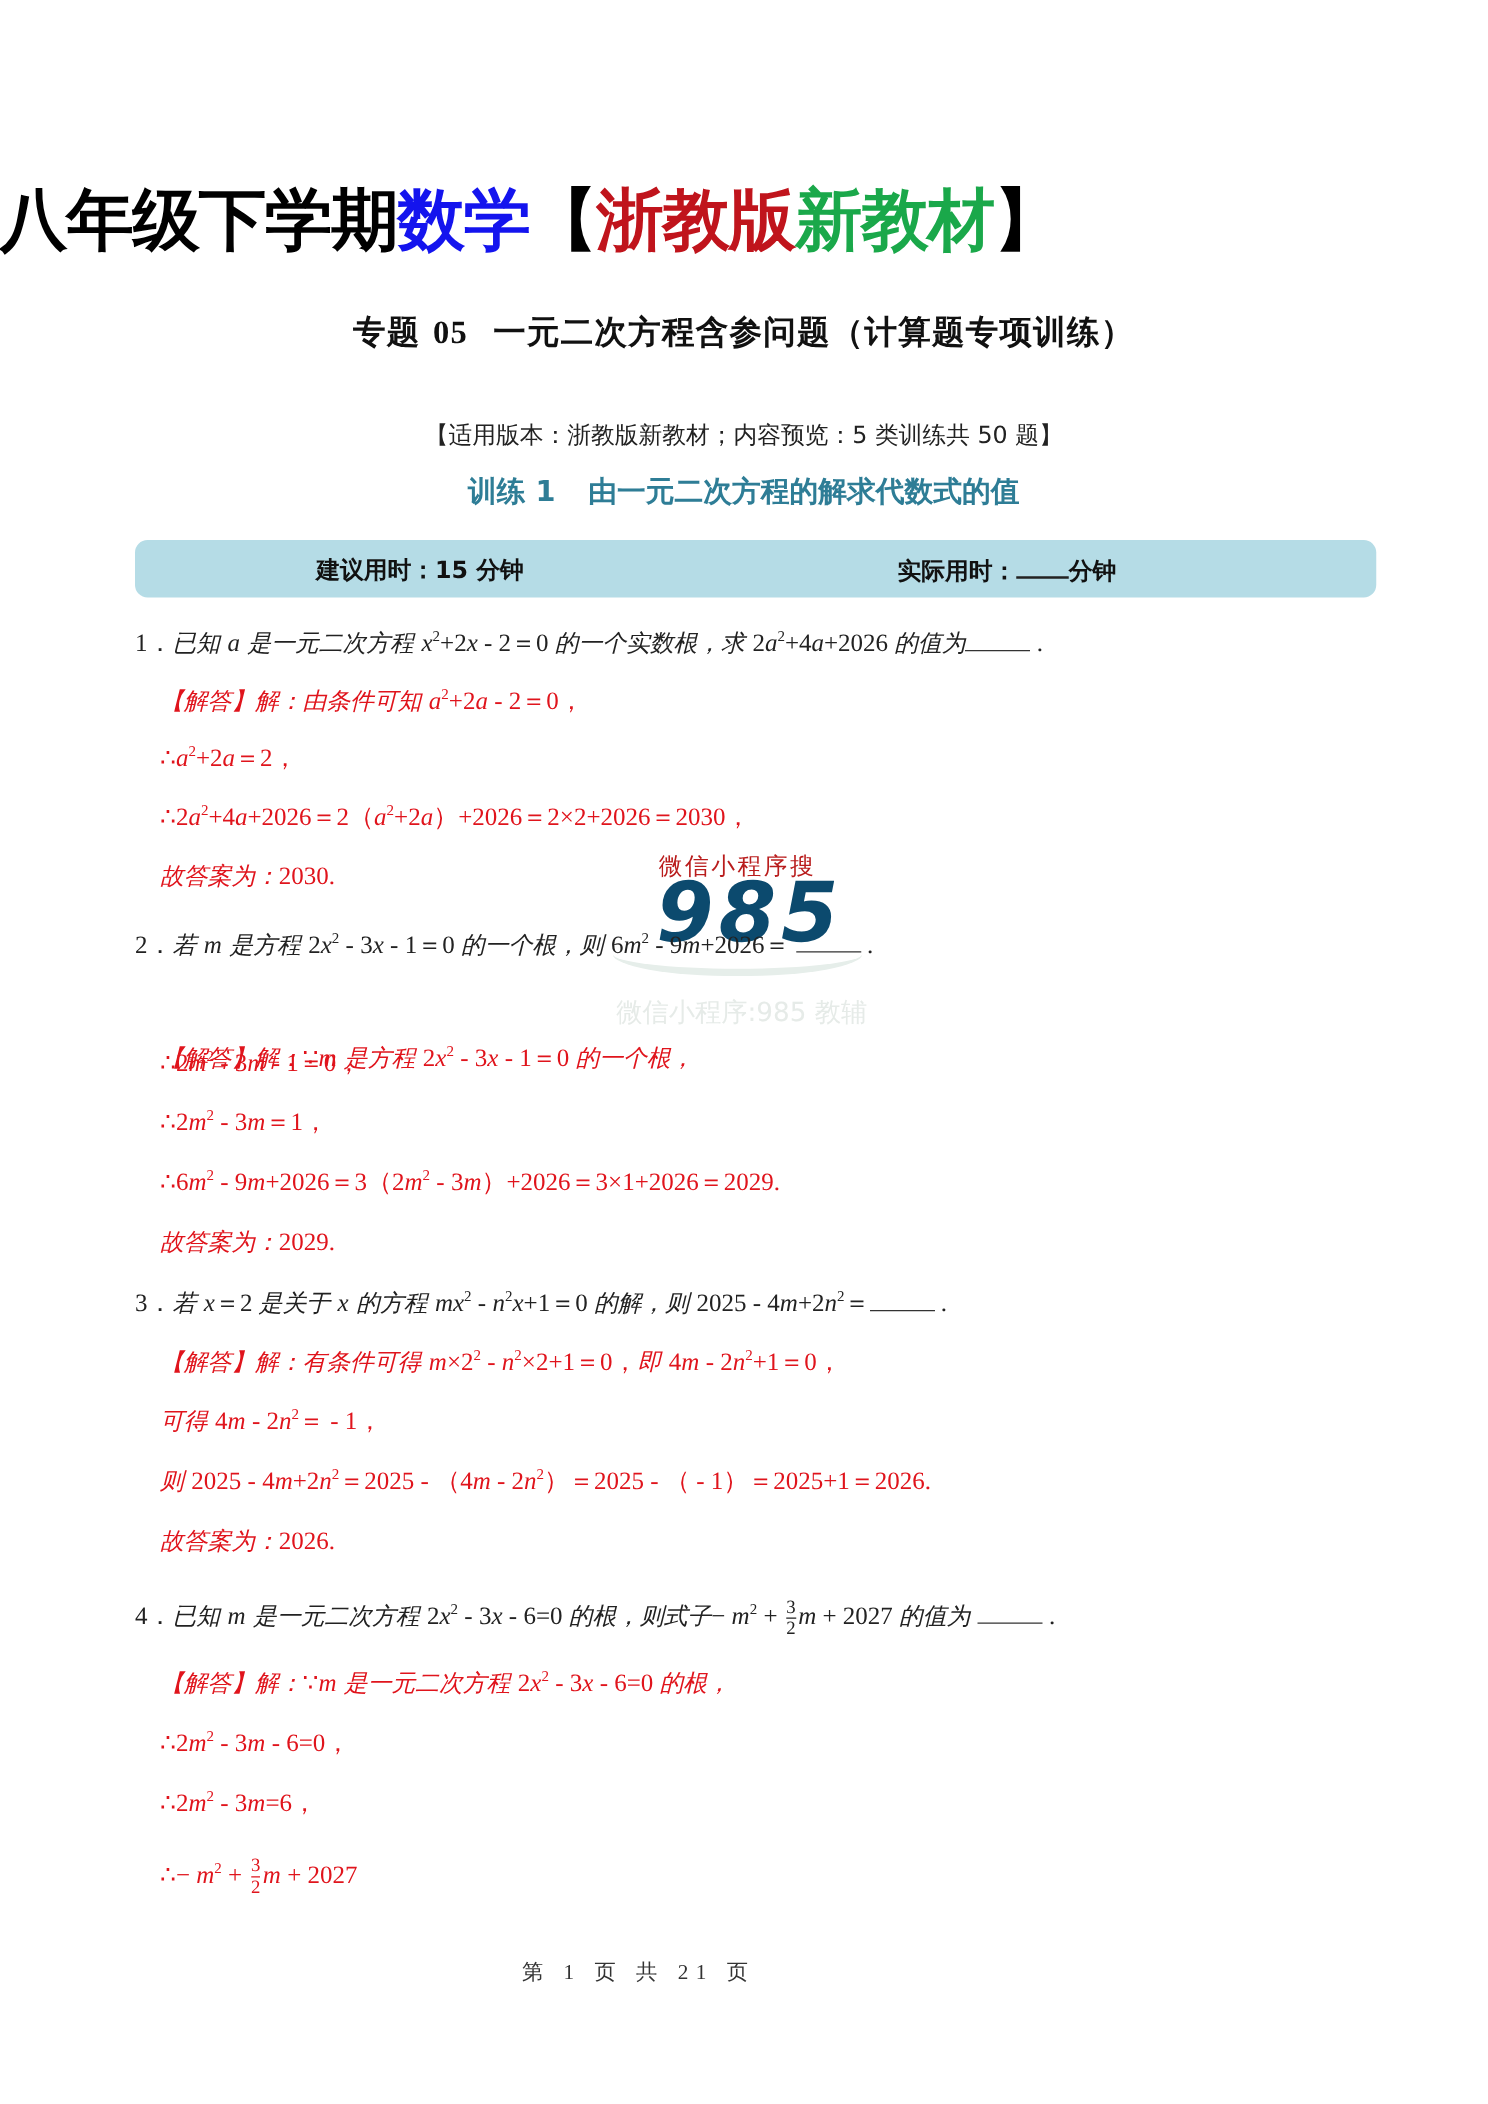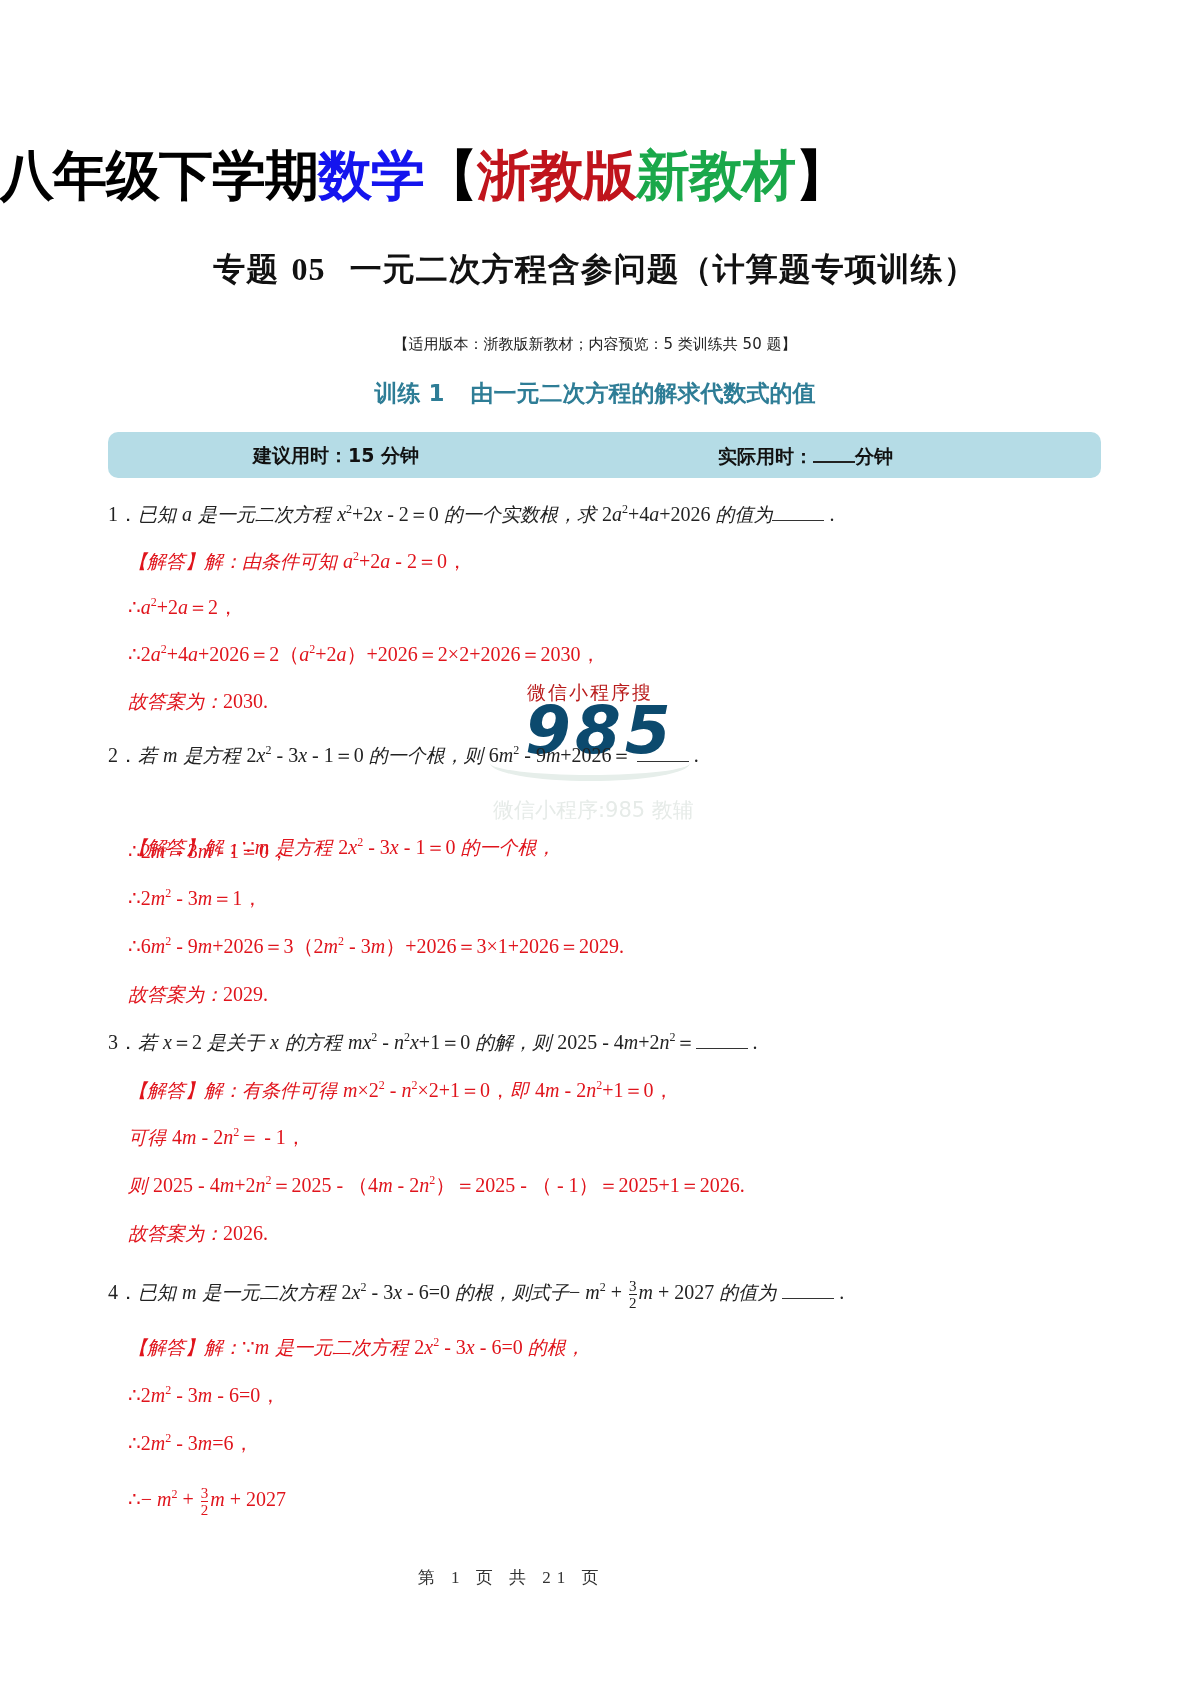--- a/index.html
+++ b/index.html
@@ -13,7 +13,7 @@
   .title .blue { color: #1414ee; }
   .title .red { color: #c0141c; }
   .title .green { color: #1aa84a; }
-  .subtitle { left: 0; width: 1190px; top: 248px; text-align: center; font-size: 32px;
+  .subtitle { left: 0; width: 1190px; top: 248px; text-align: center; font-size: 26px;
               font-weight: bold; color: #111; font-family: "DejaVu Sans", sans-serif; letter-spacing: 1px; }
   .subtitle .num { font-family: "Liberation Serif", serif; }
   .scope { left: 0; width: 1190px; top: 335px; text-align: center; font-size: 15px; color: #222;

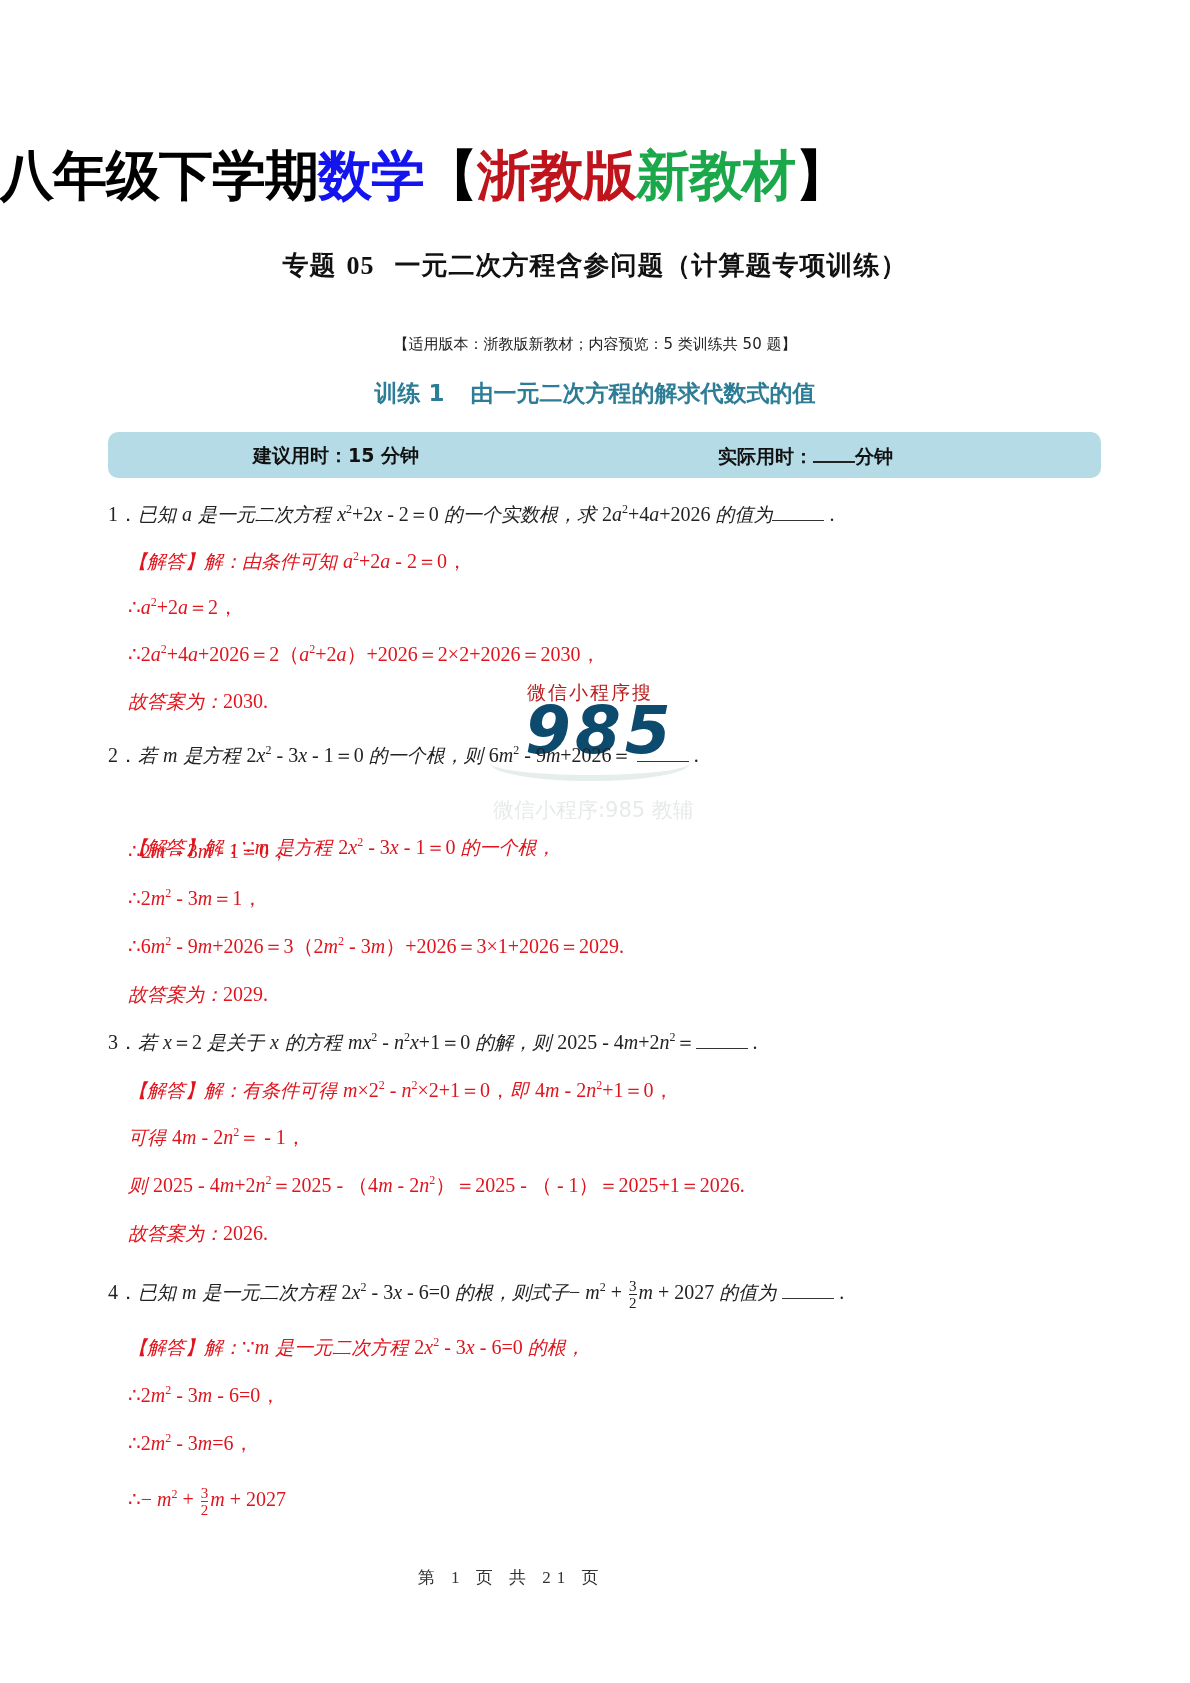--- a/index.html
+++ b/index.html
@@ -16,7 +16,7 @@
   .subtitle { left: 0; width: 1190px; top: 248px; text-align: center; font-size: 26px;
               font-weight: bold; color: #111; font-family: "DejaVu Sans", sans-serif; letter-spacing: 1px; }
   .subtitle .num { font-family: "Liberation Serif", serif; }
-  .scope { left: 0; width: 1190px; top: 335px; text-align: center; font-size: 15px; color: #222;
+  .scope { left: 0; width: 1190px; top: 335px; text-align: center; font-size: 19px; color: #222;
            font-family: "DejaVu Sans", sans-serif; }
   .section { left: 0; width: 1190px; top: 378px; text-align: center; font-size: 23px; font-weight: bold;
              color: #2e7d96; font-family: "DejaVu Sans", sans-serif; }

